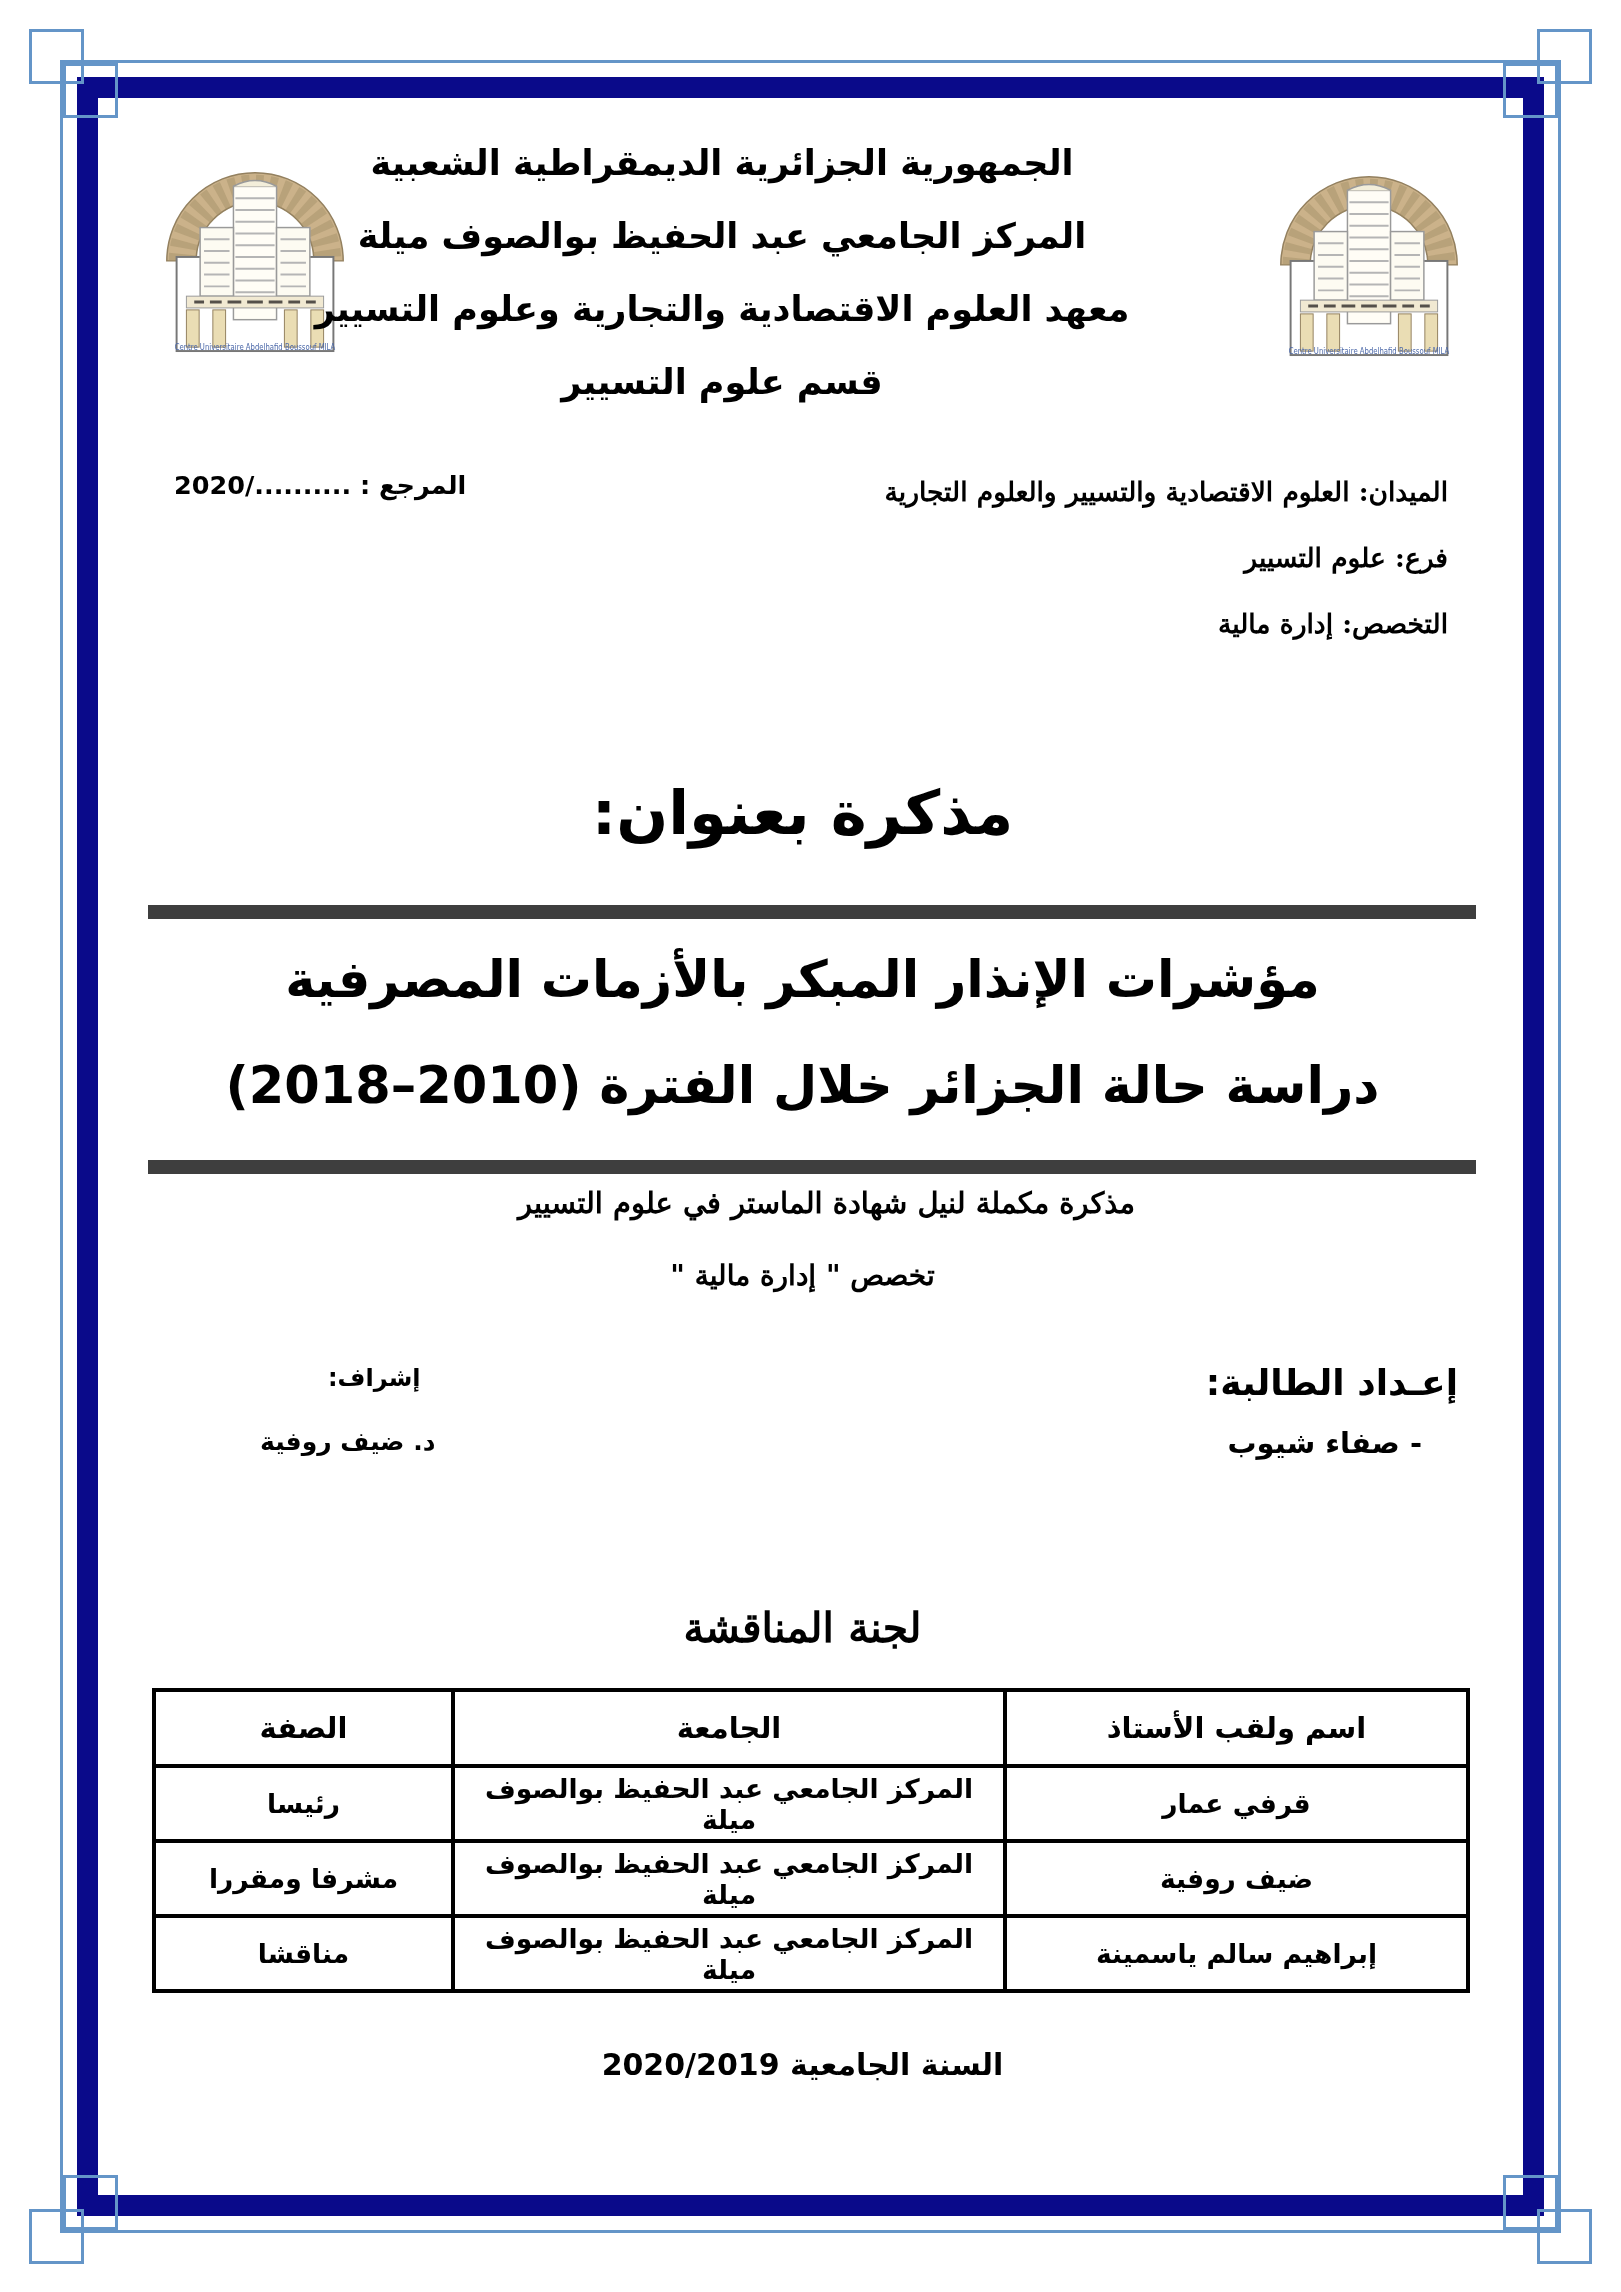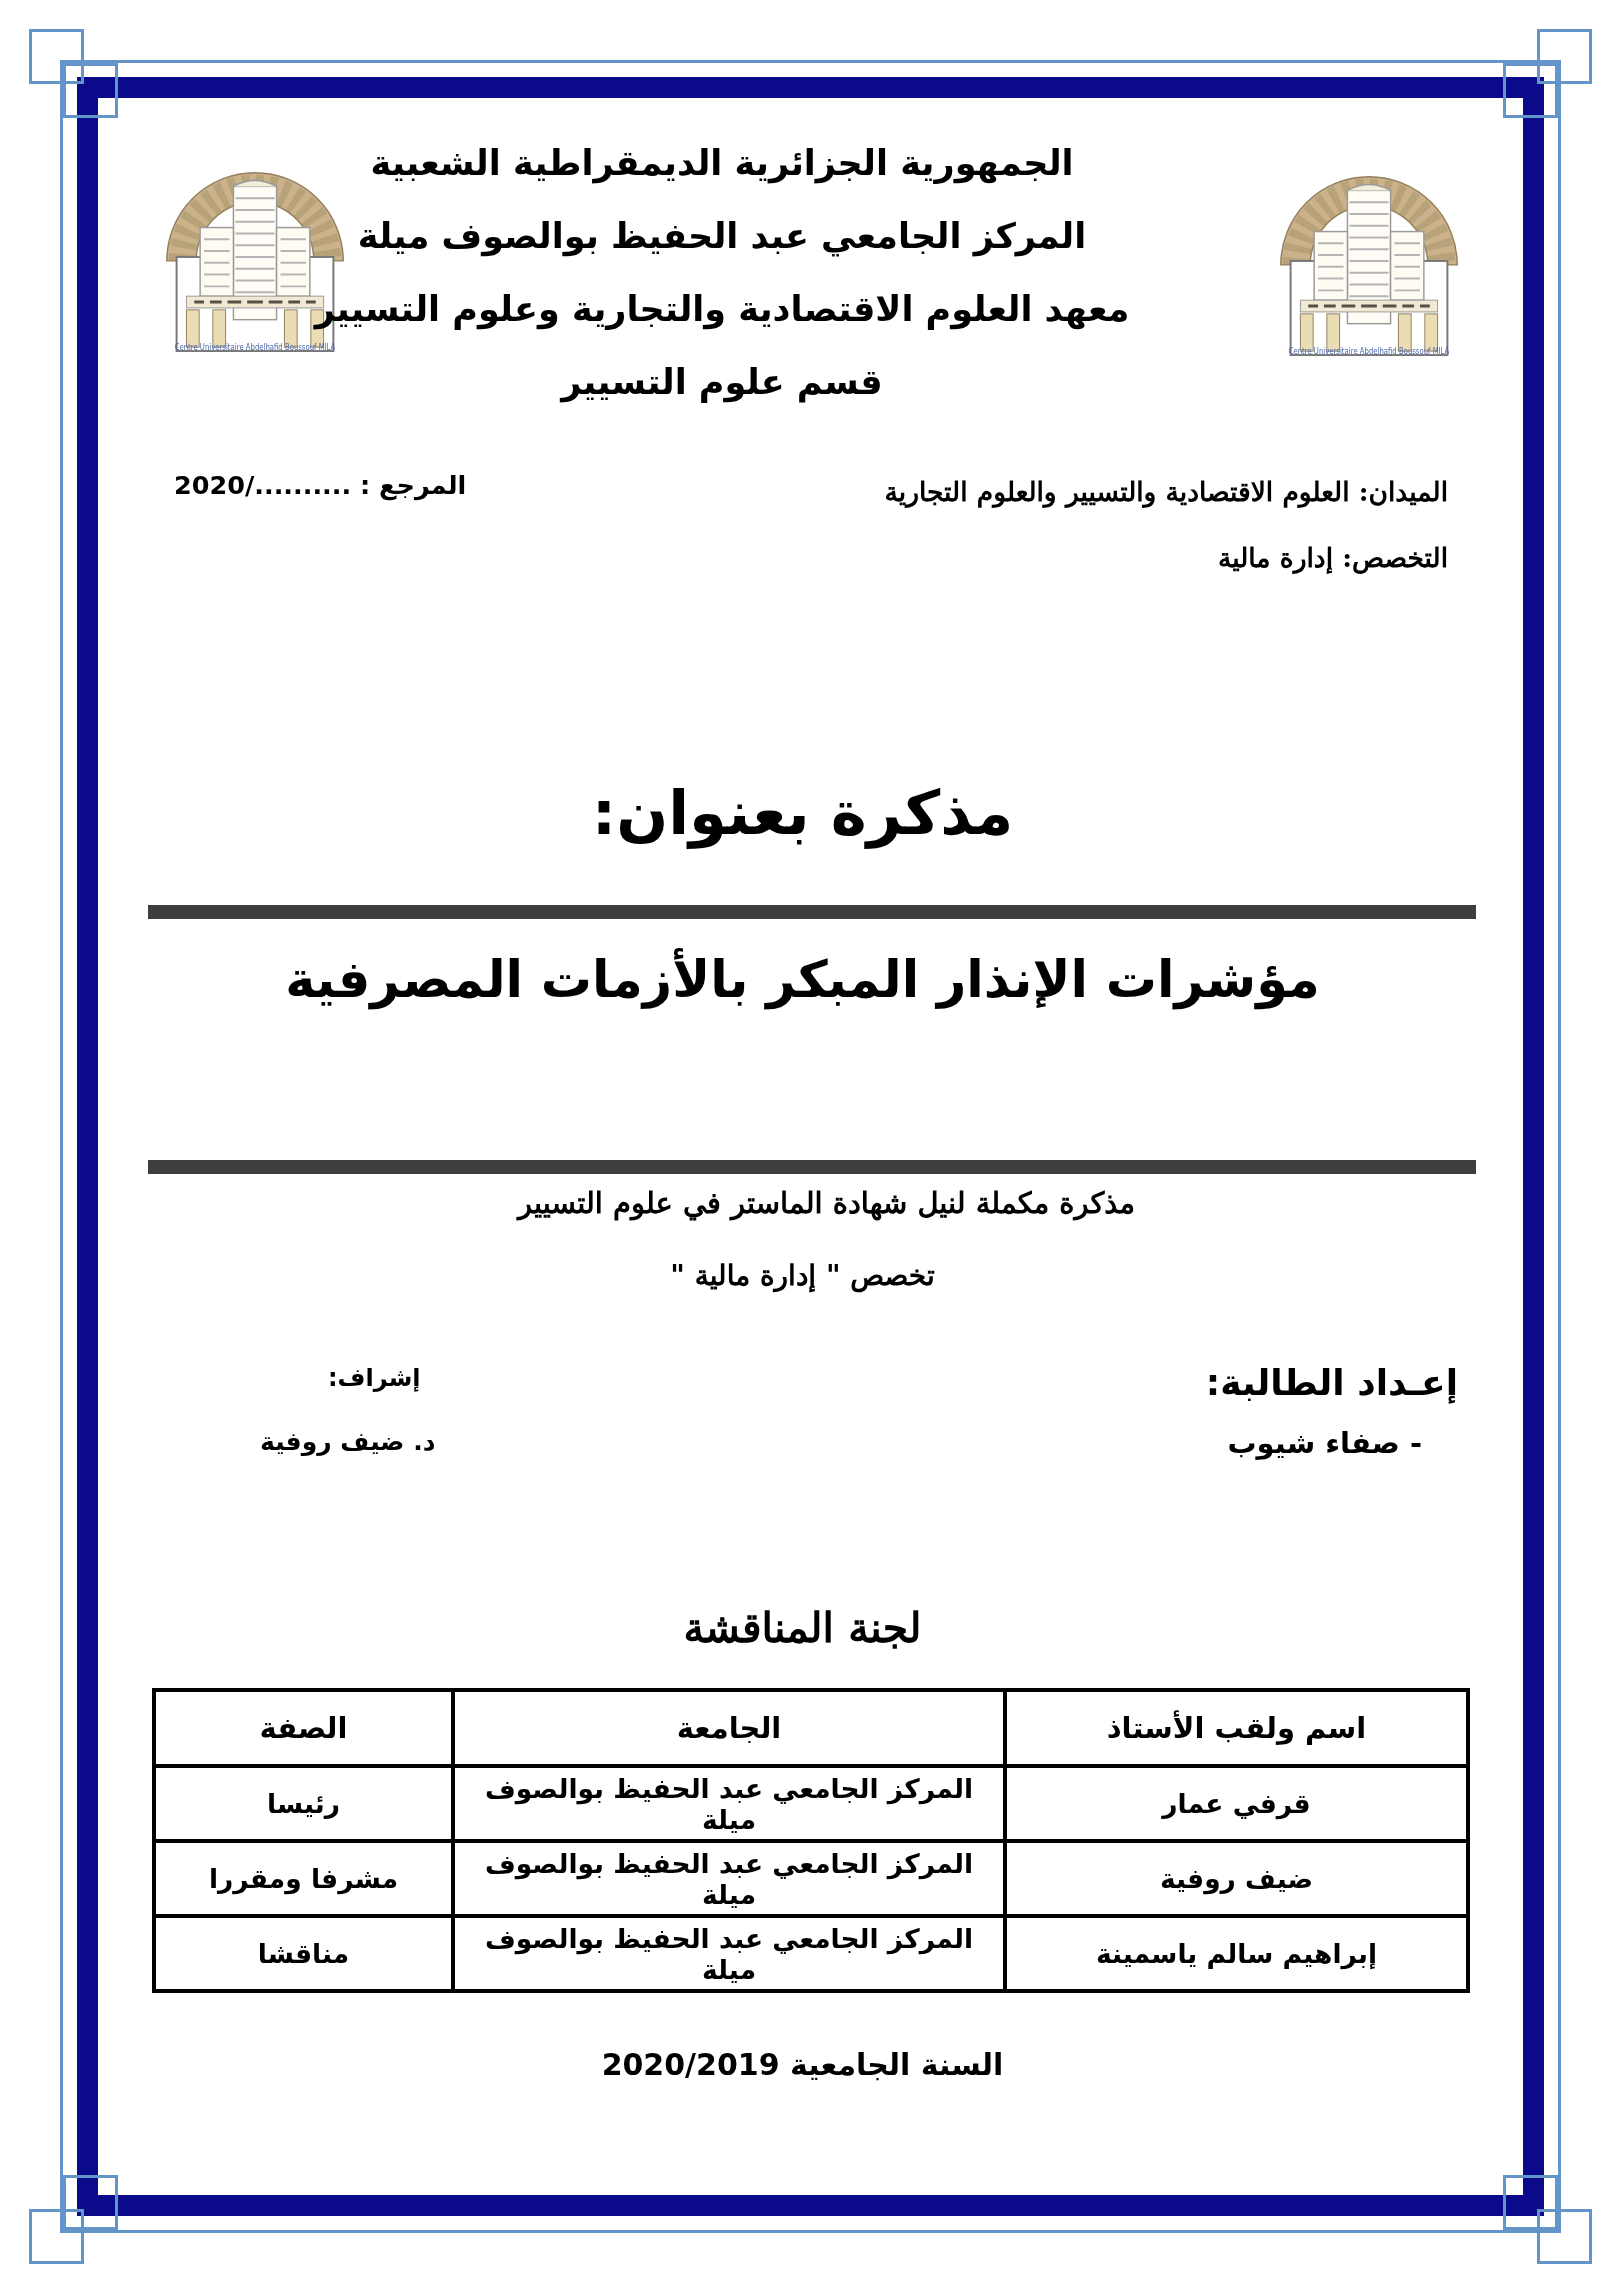--- a/index.html
+++ b/index.html
@@ -116,6 +116,7 @@
 
   <div class="abs info-block dec" dir="rtl">
     <div>الميدان: العلوم الاقتصادية والتسيير والعلوم التجارية</div>
+    <div>فرع: علوم التسيير</div>
     <div>التخصص: إدارة مالية</div>
   </div>
 

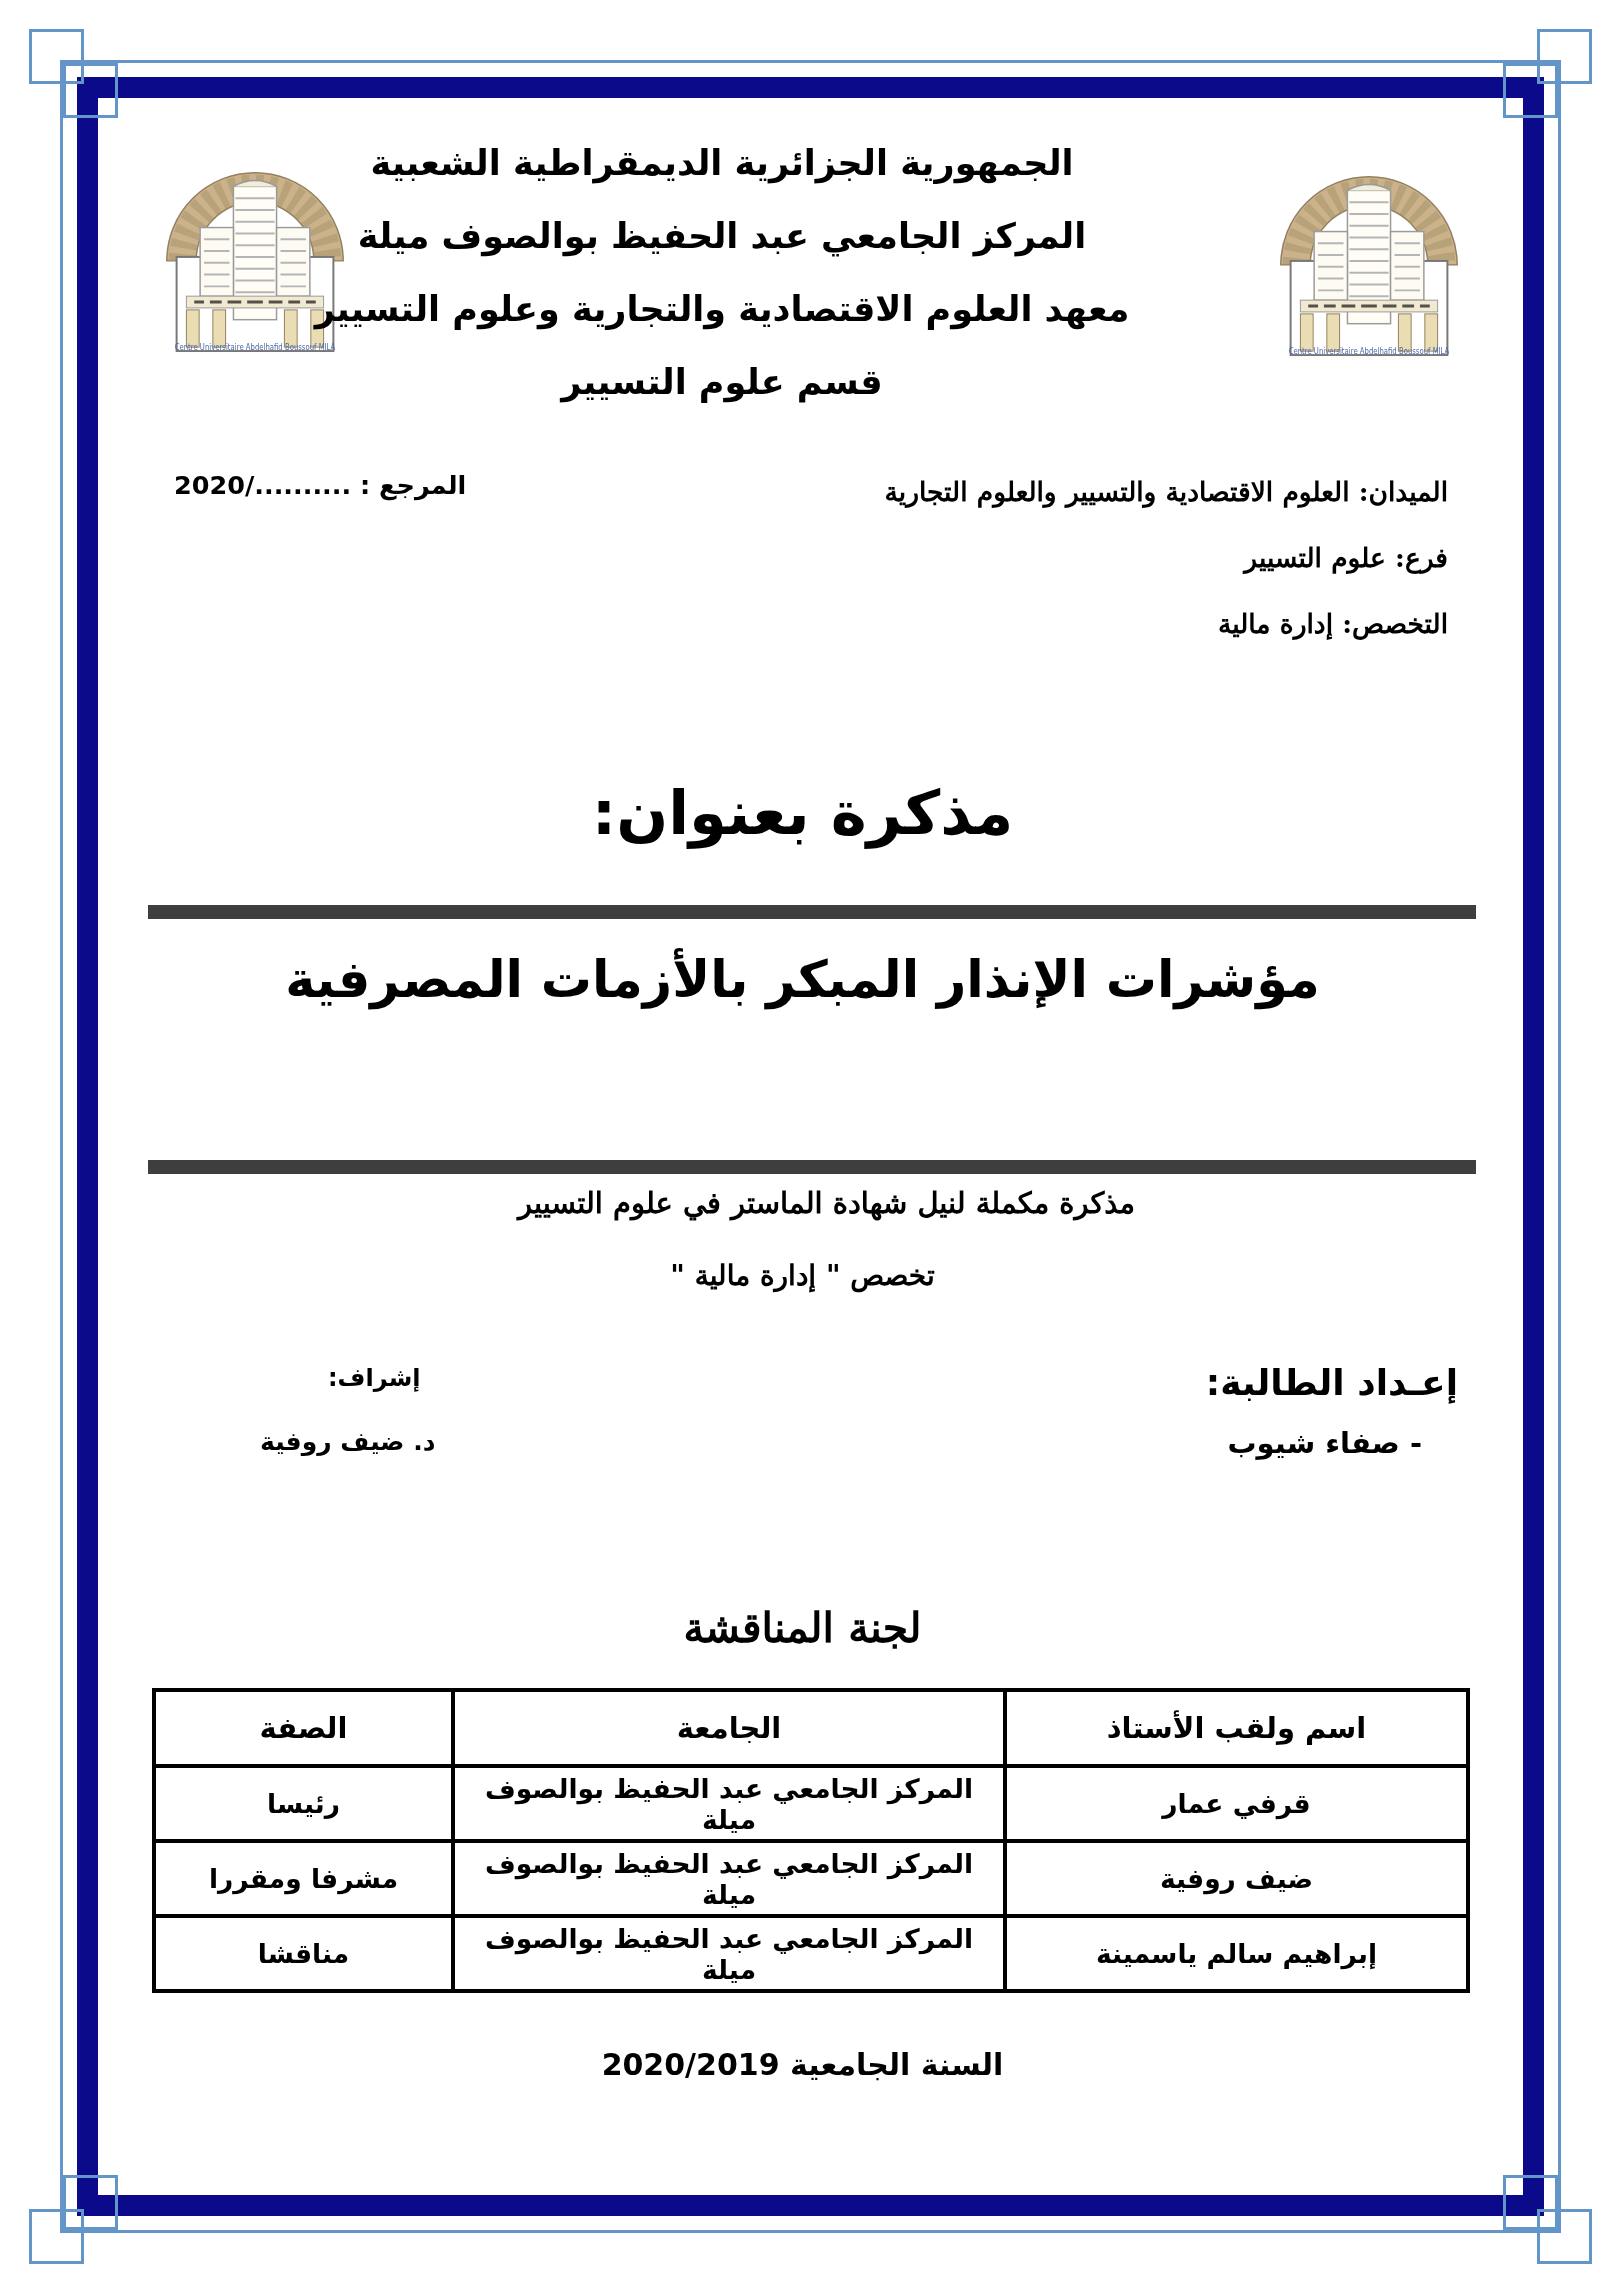--- a/index.html
+++ b/index.html
@@ -128,6 +128,7 @@
 
   <div class="abs center title-block" dir="rtl">
     <div>مؤشرات الإنذار المبكر بالأزمات المصرفية</div>
+    <div>دراسة حالة الجزائر خلال الفترة (2010–2018)</div>
   </div>
 
   <div class="abs bar bar2"></div>

